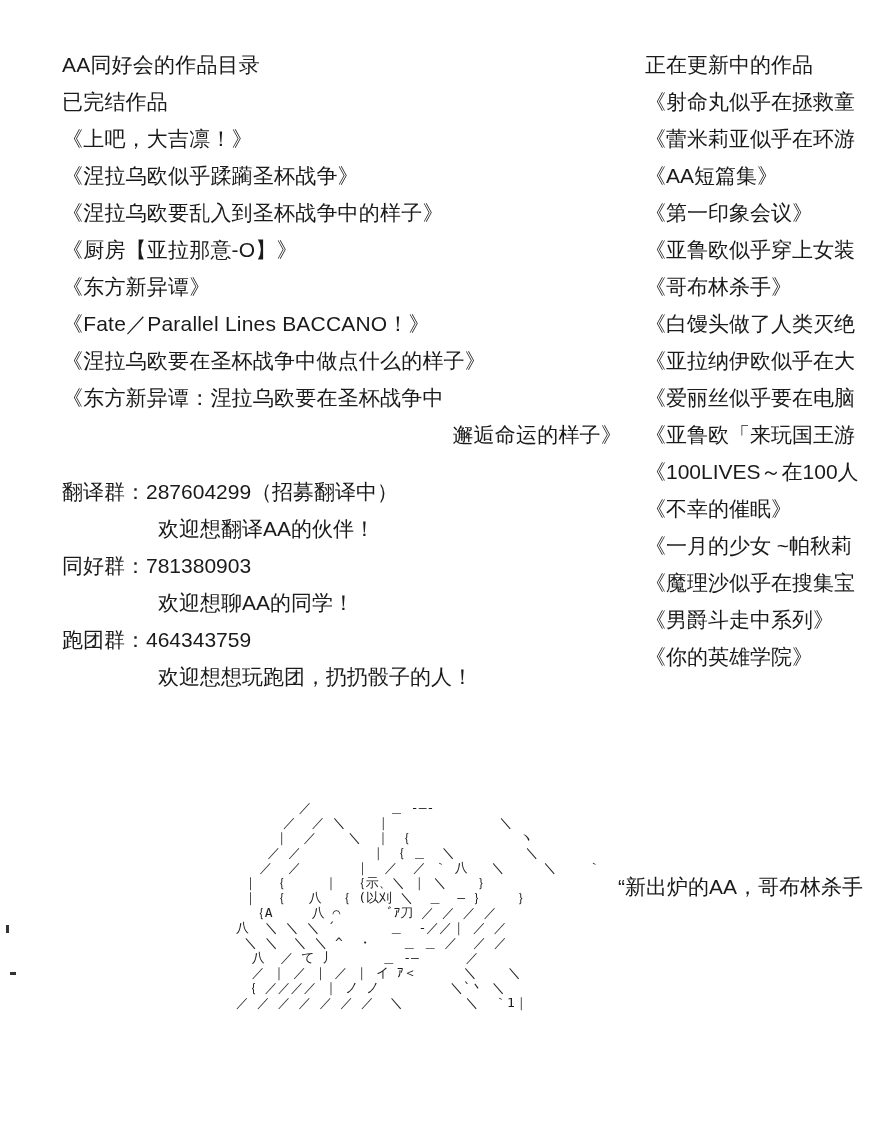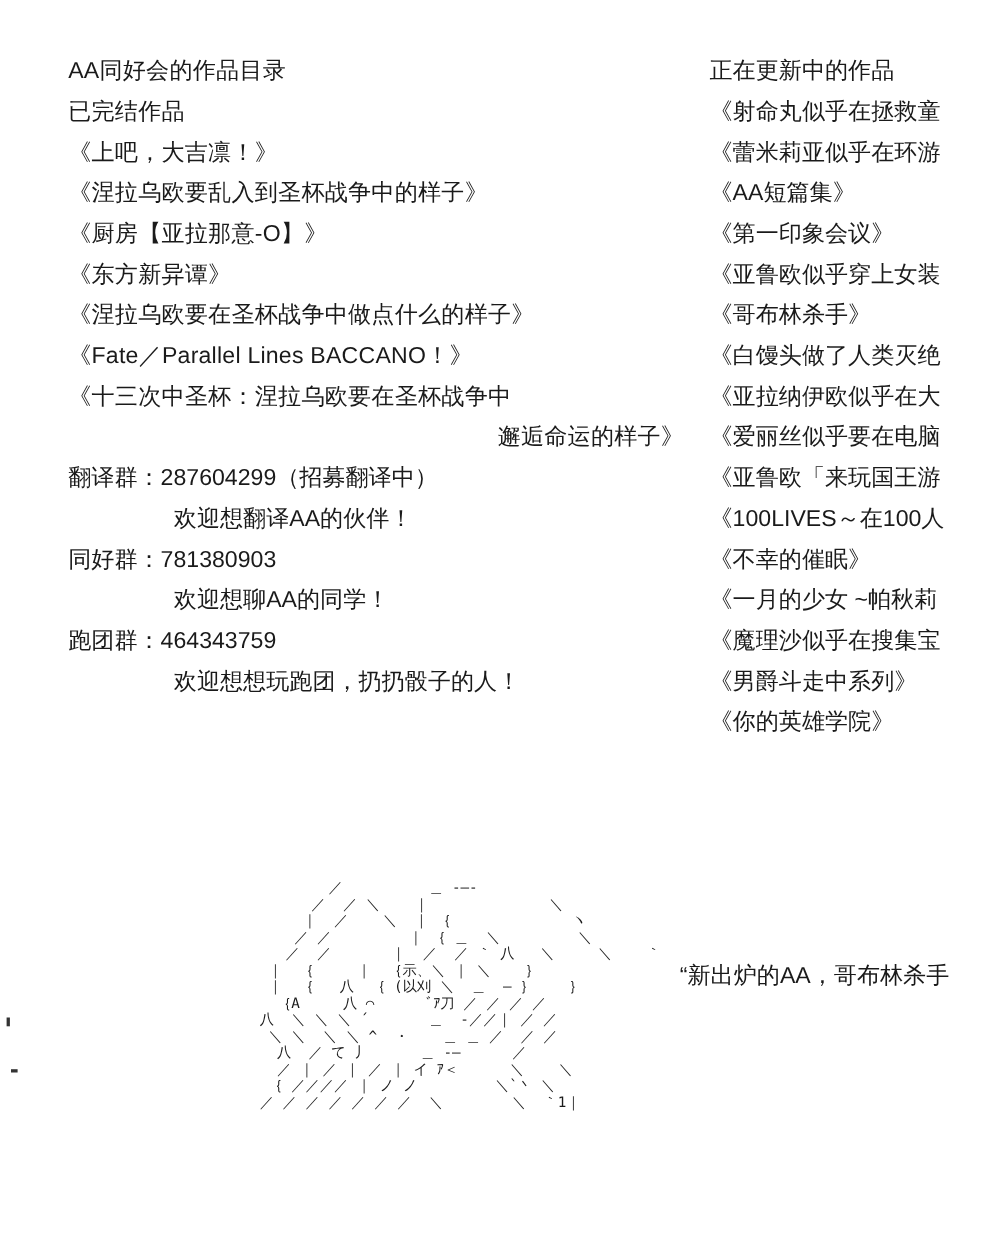--- a/index.html
+++ b/index.html
@@ -98,6 +98,7 @@
     <div class="line">已完结作品</div>
 
     <div class="line">《上吧，大吉凛！》</div>
+    <div class="line">《涅拉乌欧似乎蹂躏圣杯战争》</div>
     <div class="line">《涅拉乌欧要乱入到圣杯战争中的样子》</div>
     <div class="line">《厨房【亚拉那意-O】》</div>
     <div class="line">《东方新异谭》</div>

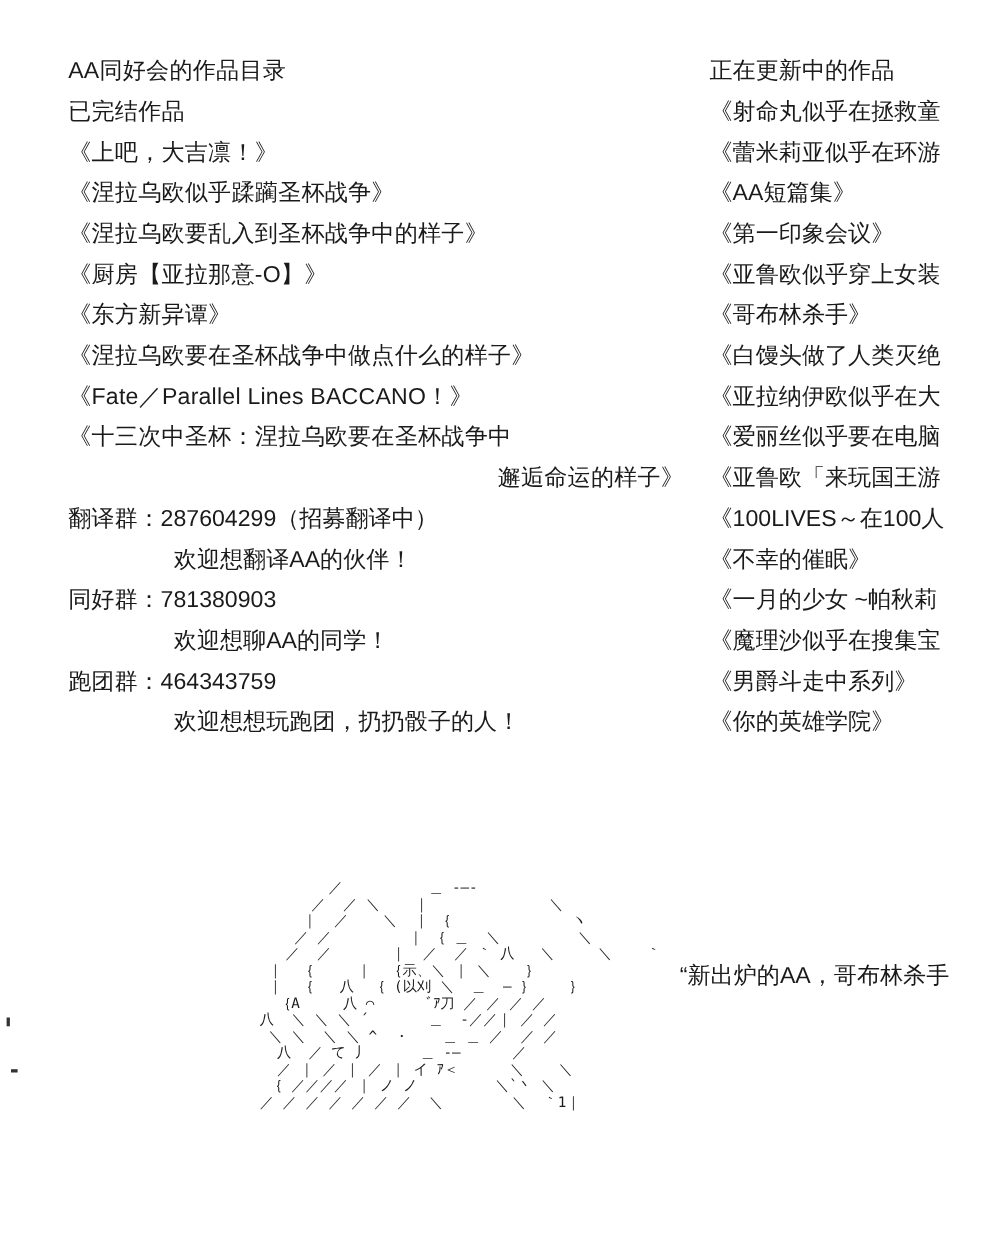--- a/index.html
+++ b/index.html
@@ -102,8 +102,8 @@
     <div class="line">《涅拉乌欧要乱入到圣杯战争中的样子》</div>
     <div class="line">《厨房【亚拉那意-O】》</div>
     <div class="line">《东方新异谭》</div>
+    <div class="line">《Fate／Parallel Lines BACCANO！》</div>
     <div class="line">《涅拉乌欧要在圣杯战争中做点什么的样子》</div>
-    <div class="line">《Fate／Parallel Lines BACCANO！》</div>
     <div class="line">《十三次中圣杯：涅拉乌欧要在圣杯战争中</div>
     <div class="line indent">邂逅命运的样子》</div>
 

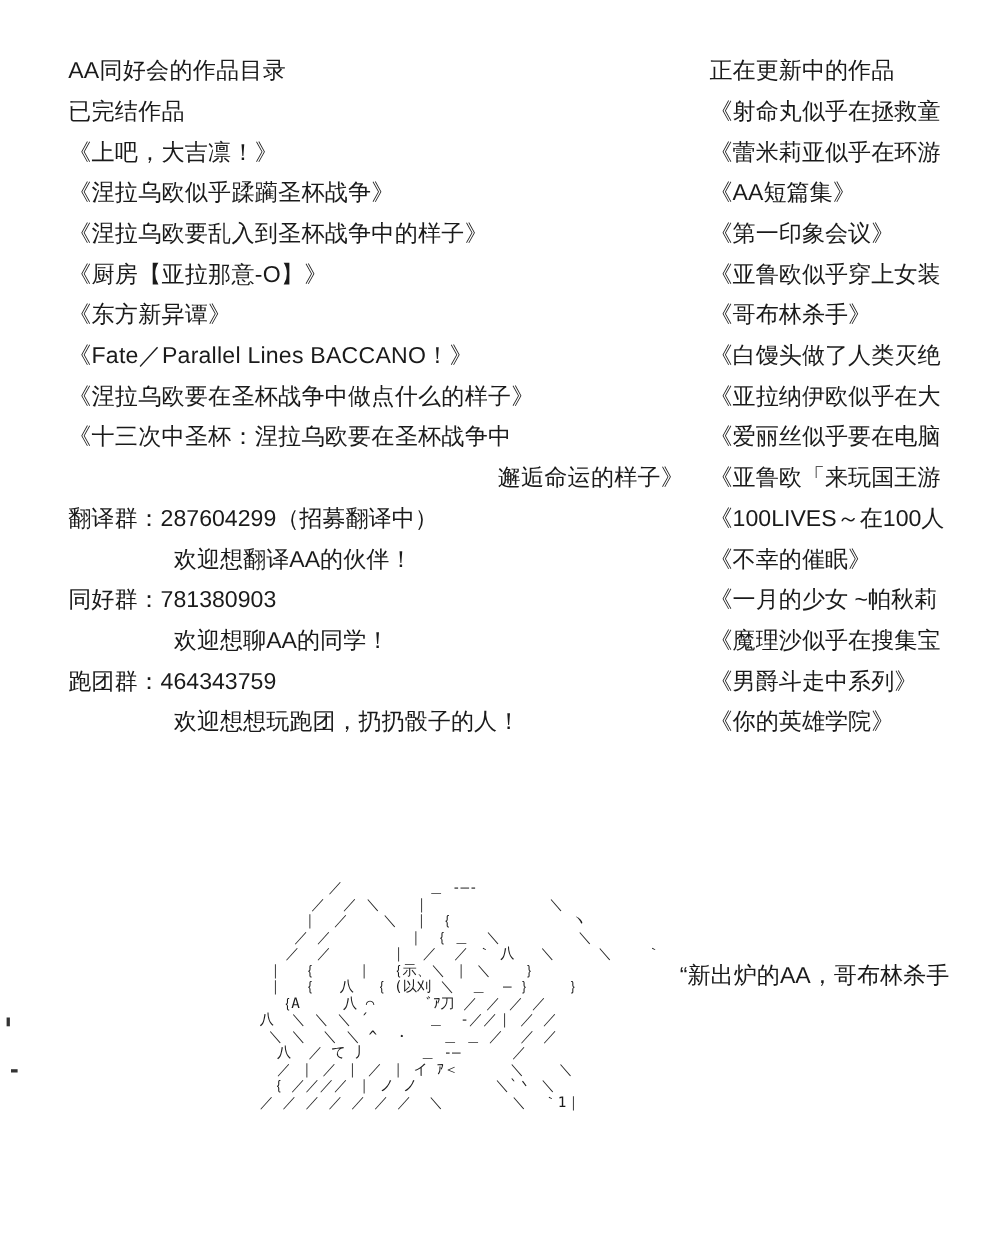--- a/index.html
+++ b/index.html
@@ -104,7 +104,7 @@
     <div class="line">《东方新异谭》</div>
     <div class="line">《Fate／Parallel Lines BACCANO！》</div>
     <div class="line">《涅拉乌欧要在圣杯战争中做点什么的样子》</div>
-    <div class="line">《十三次中圣杯：涅拉乌欧要在圣杯战争中</div>
+    <div class="line">《东方新异谭：涅拉乌欧要在圣杯战争中</div>
     <div class="line indent">邂逅命运的样子》</div>
 
     <div class="contact-block">

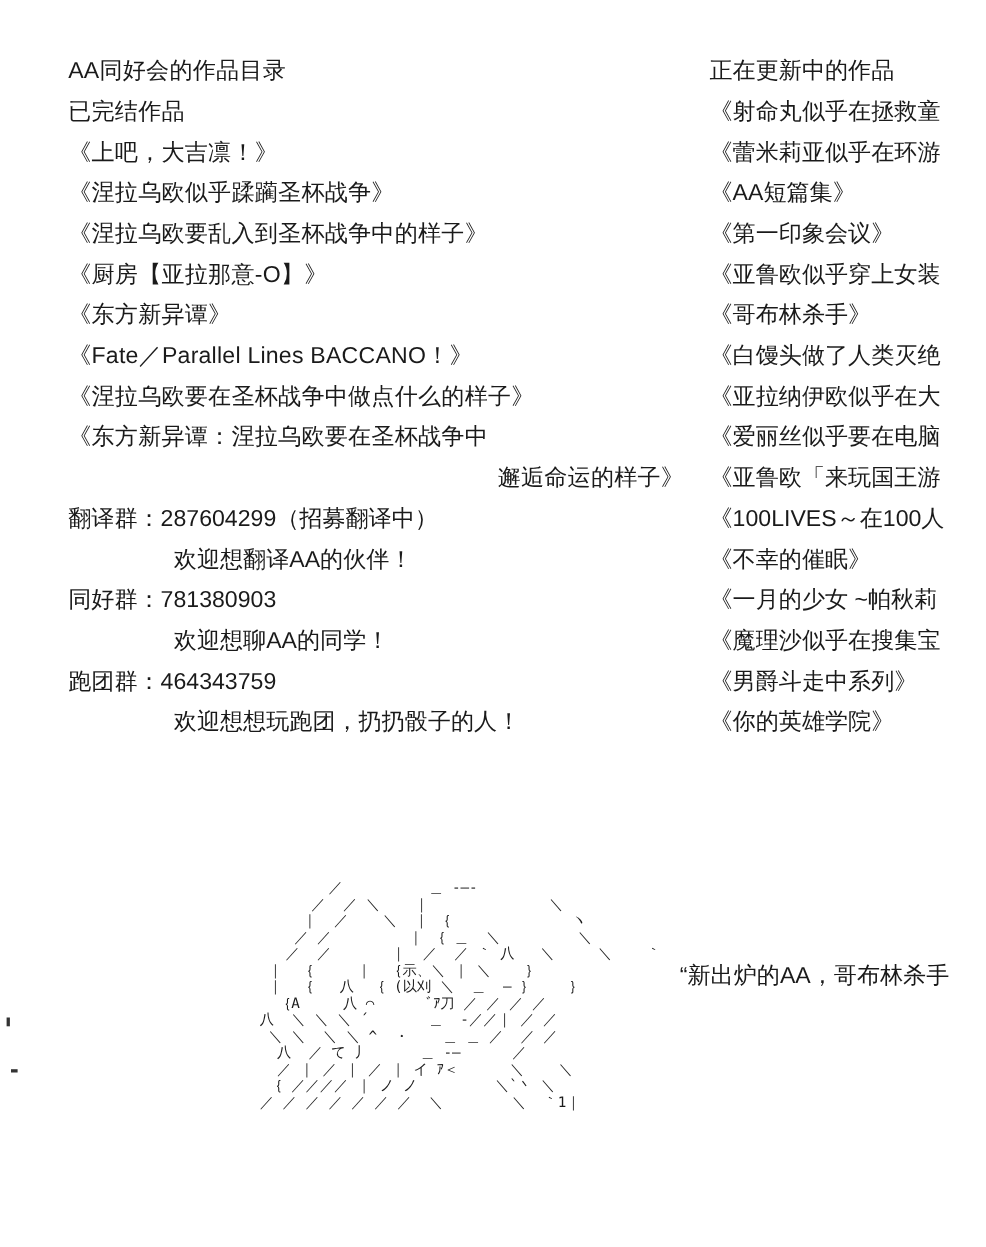--- a/index.html
+++ b/index.html
@@ -43,6 +43,7 @@
     text-align: right;
   }
   .contact-block {
+    margin-top: 20px;
   }
   .contact-line {
     font-size: 21px;

